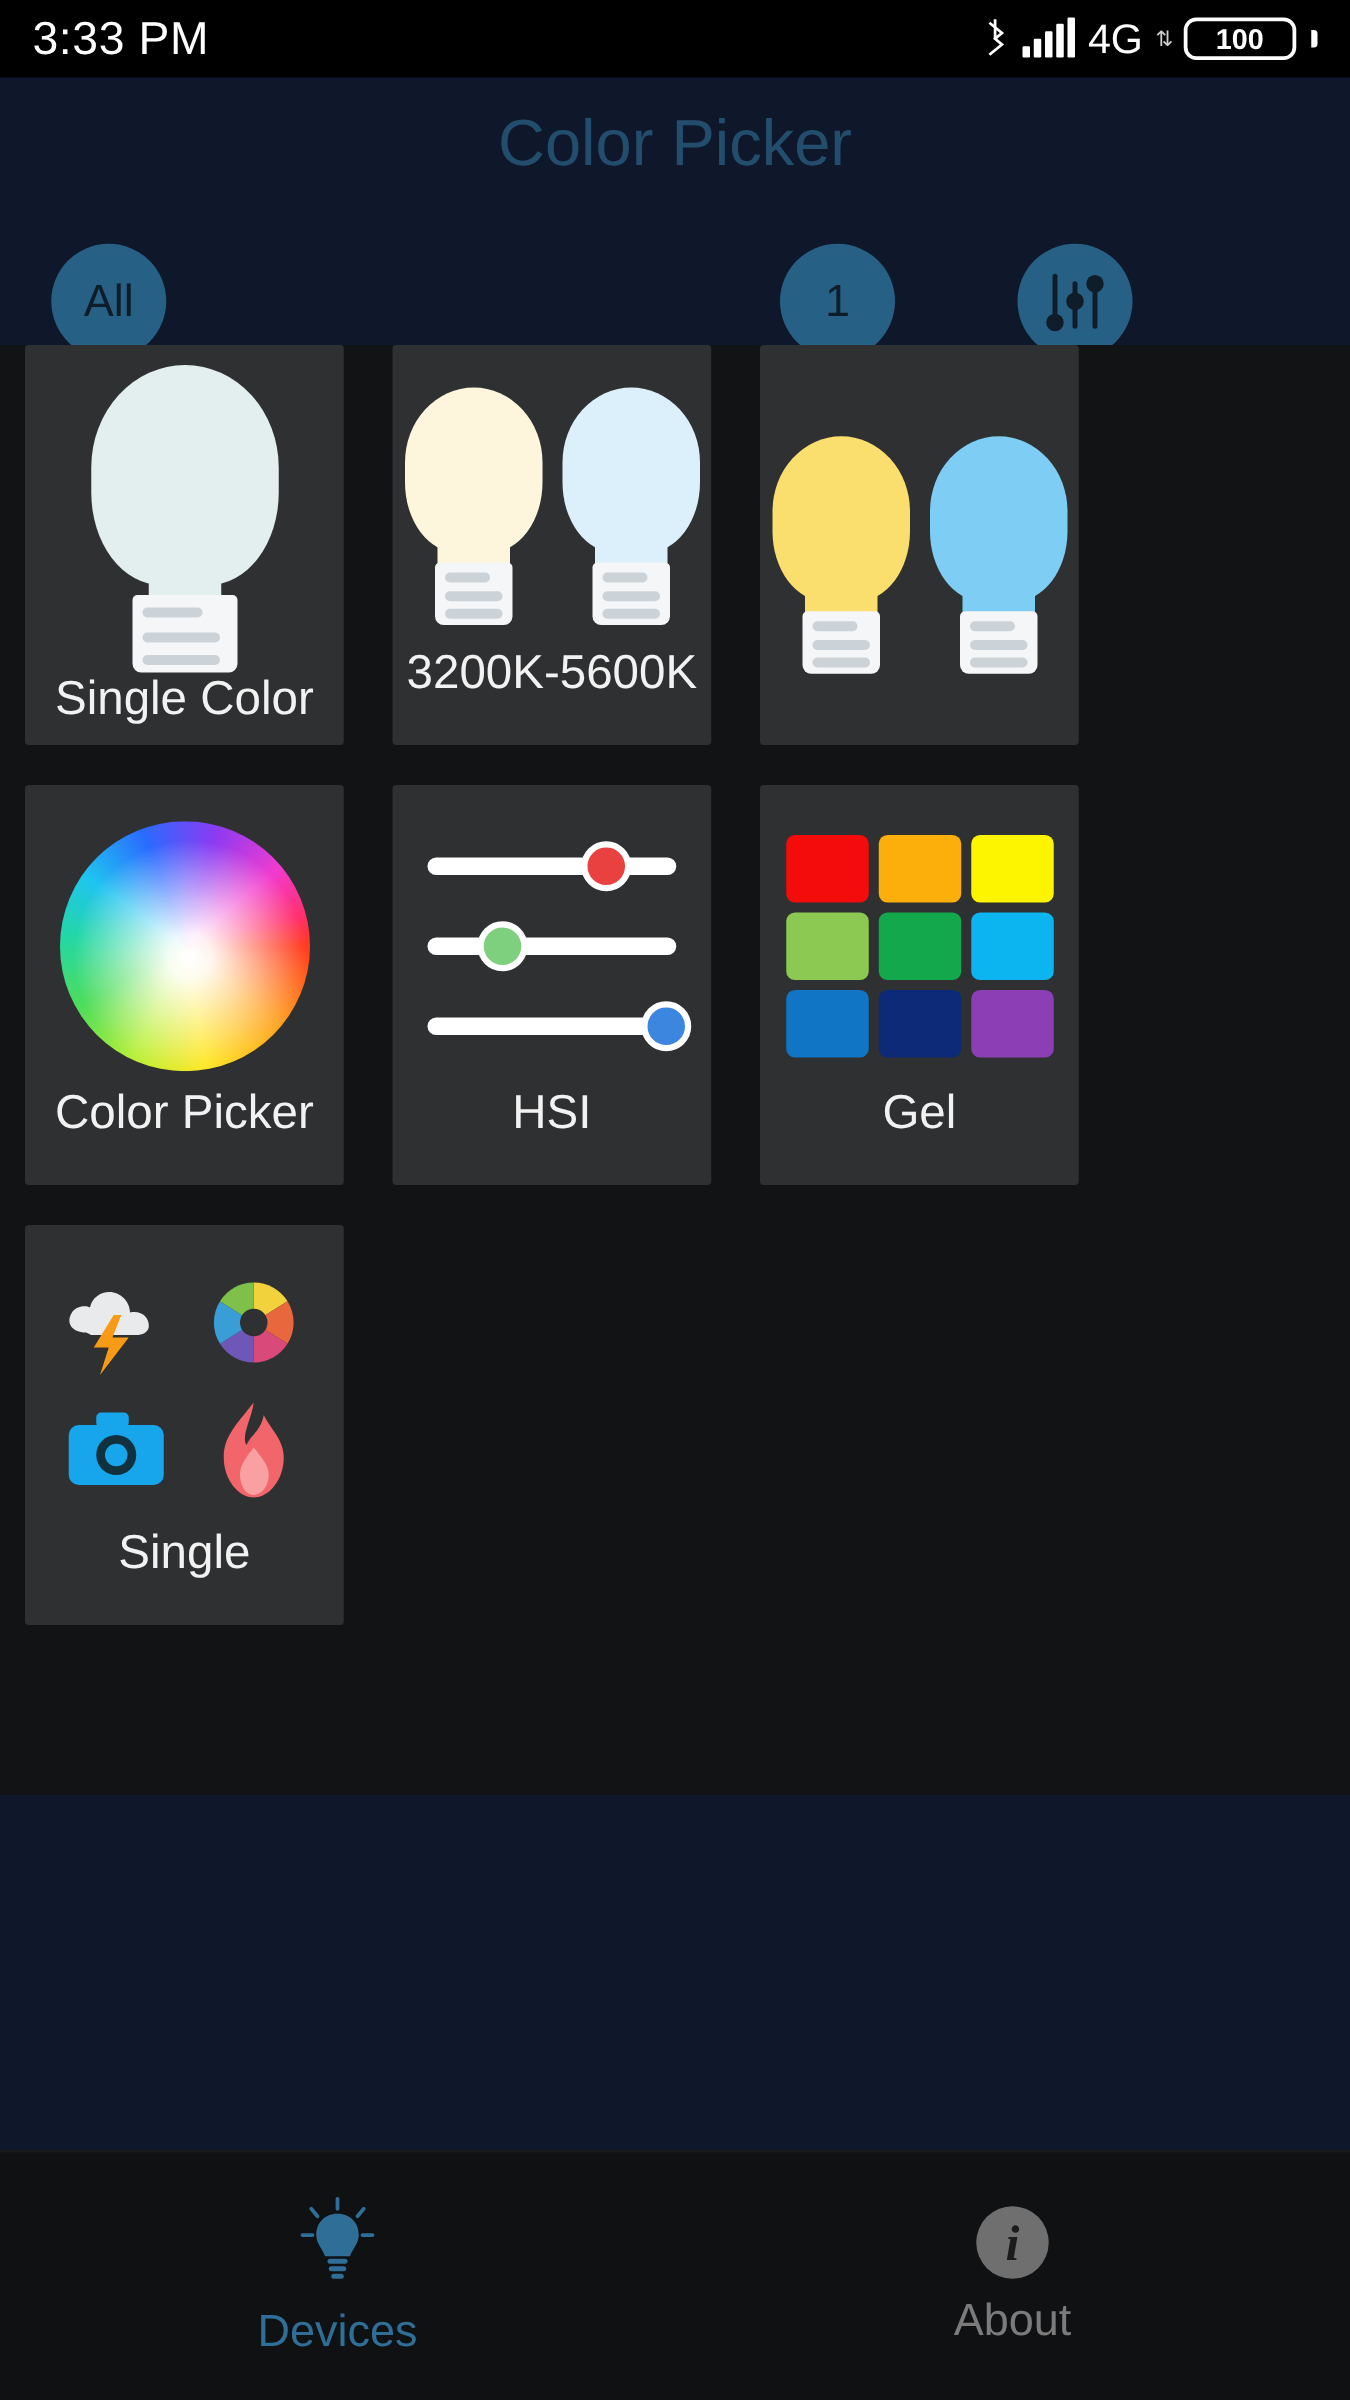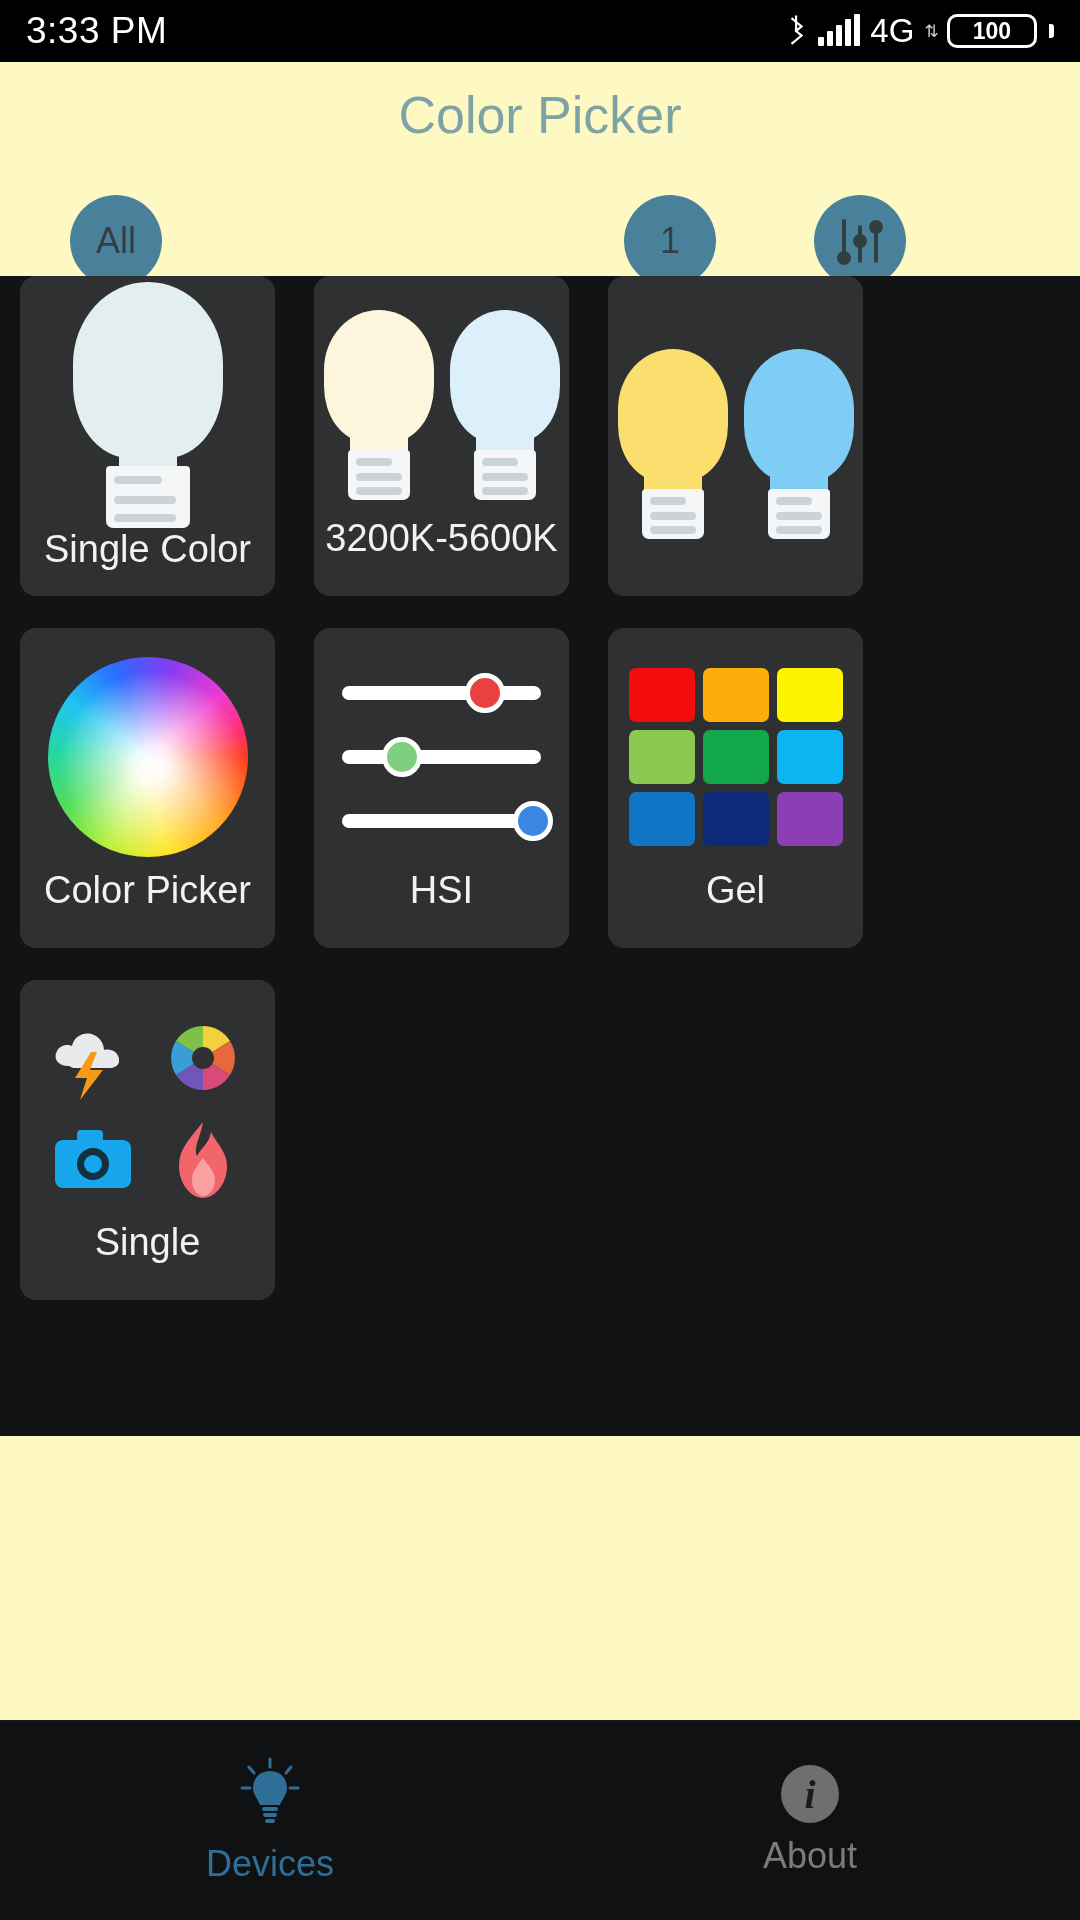--- a/index.html
+++ b/index.html
@@ -9,7 +9,7 @@
     font-family: "Liberation Sans", sans-serif;
     overflow: hidden;
   }
-  #screen { position: relative; width: 1080px; height: 1920px; background: #fef9c3; }
+  #screen { position: relative; width: 1080px; height: 1920px; background: #0f172a; }
 
   
   .statusbar {

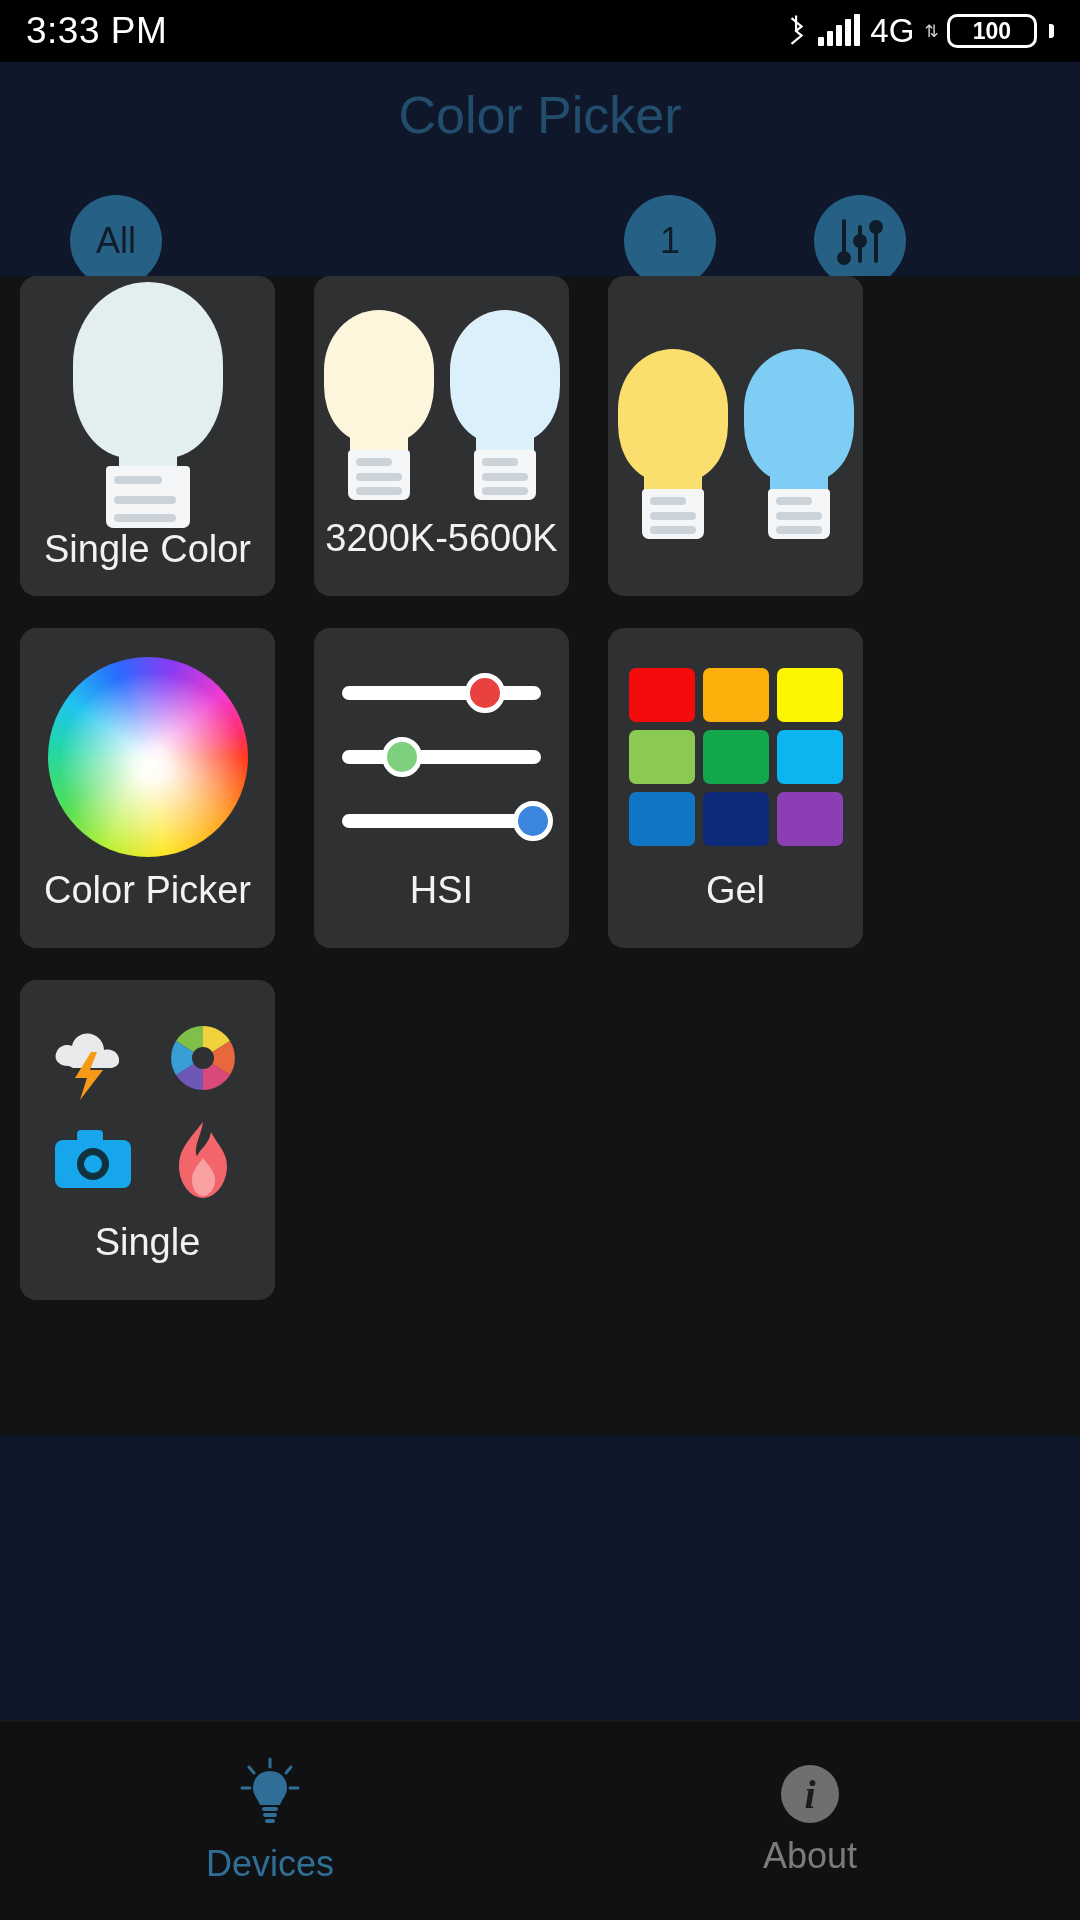--- a/index.html
+++ b/index.html
@@ -52,7 +52,7 @@
   }
   .hdr-circle span { font-size: 36px; color: #0f1f2b; }
   .hdr-label { margin-top: 10px; font-size: 34px; color: #8e8e8e; opacity: .75; }
-  #hdr-light { left: 41px; top: 0; width: 150px; }
+  #hdr-light { left: 12px; top: 0; width: 150px; }
   #hdr-group { left: 595px; top: 0; width: 150px; }
   #hdr-mode  { left: 705px; top: 0; width: 310px; }
   .slider-icon { width: 60px; height: 60px; }

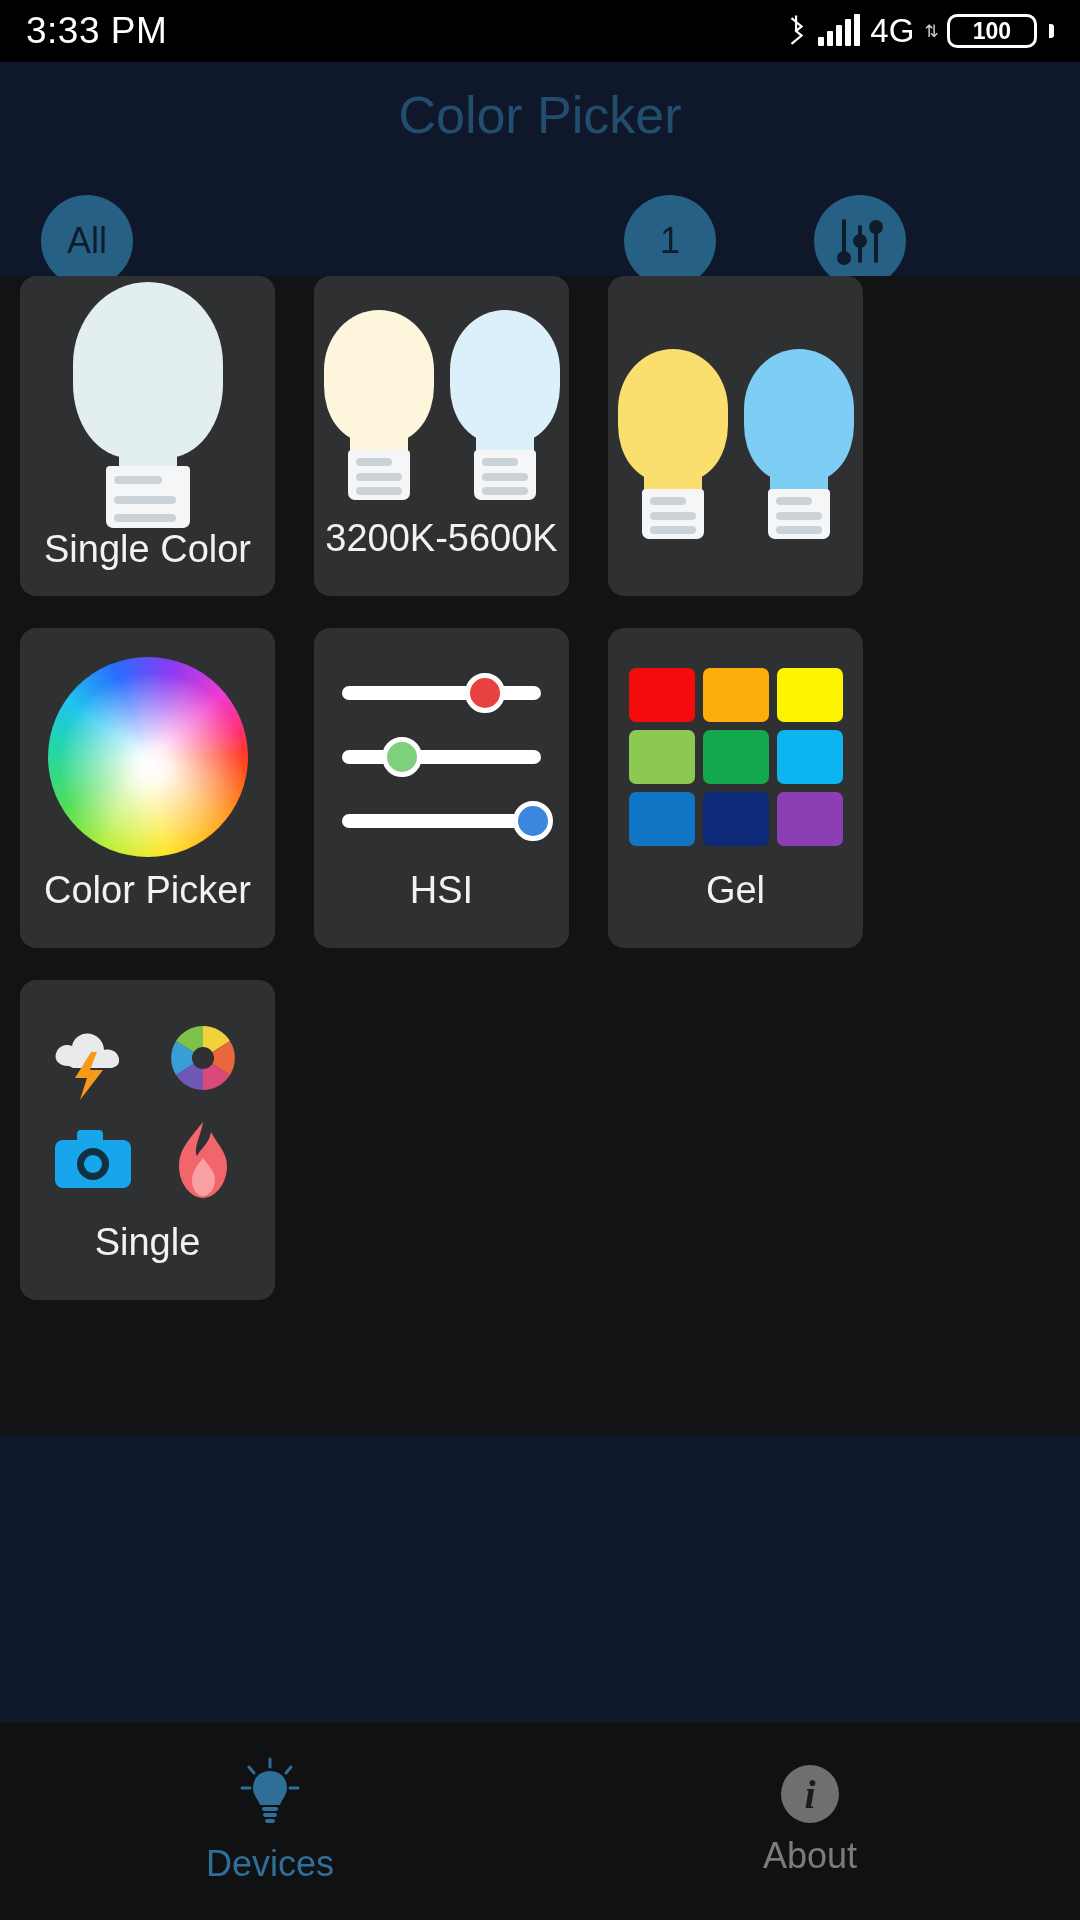--- a/index.html
+++ b/index.html
@@ -98,9 +98,9 @@
     column-gap: 39px; row-gap: 32px;
   }
   .card {
-    background: #2f3032; border-radius: 16px; position: relative;
+    background: #2f3032; border-radius: 3px; position: relative;
     display: flex; flex-direction: column; align-items: center;
-    justify-content: center; overflow: hidden;
+    justify-content: flex-start; overflow: hidden;
   }
   .card-art {
     flex: 1; width: 100%; display: flex; align-items: center;

